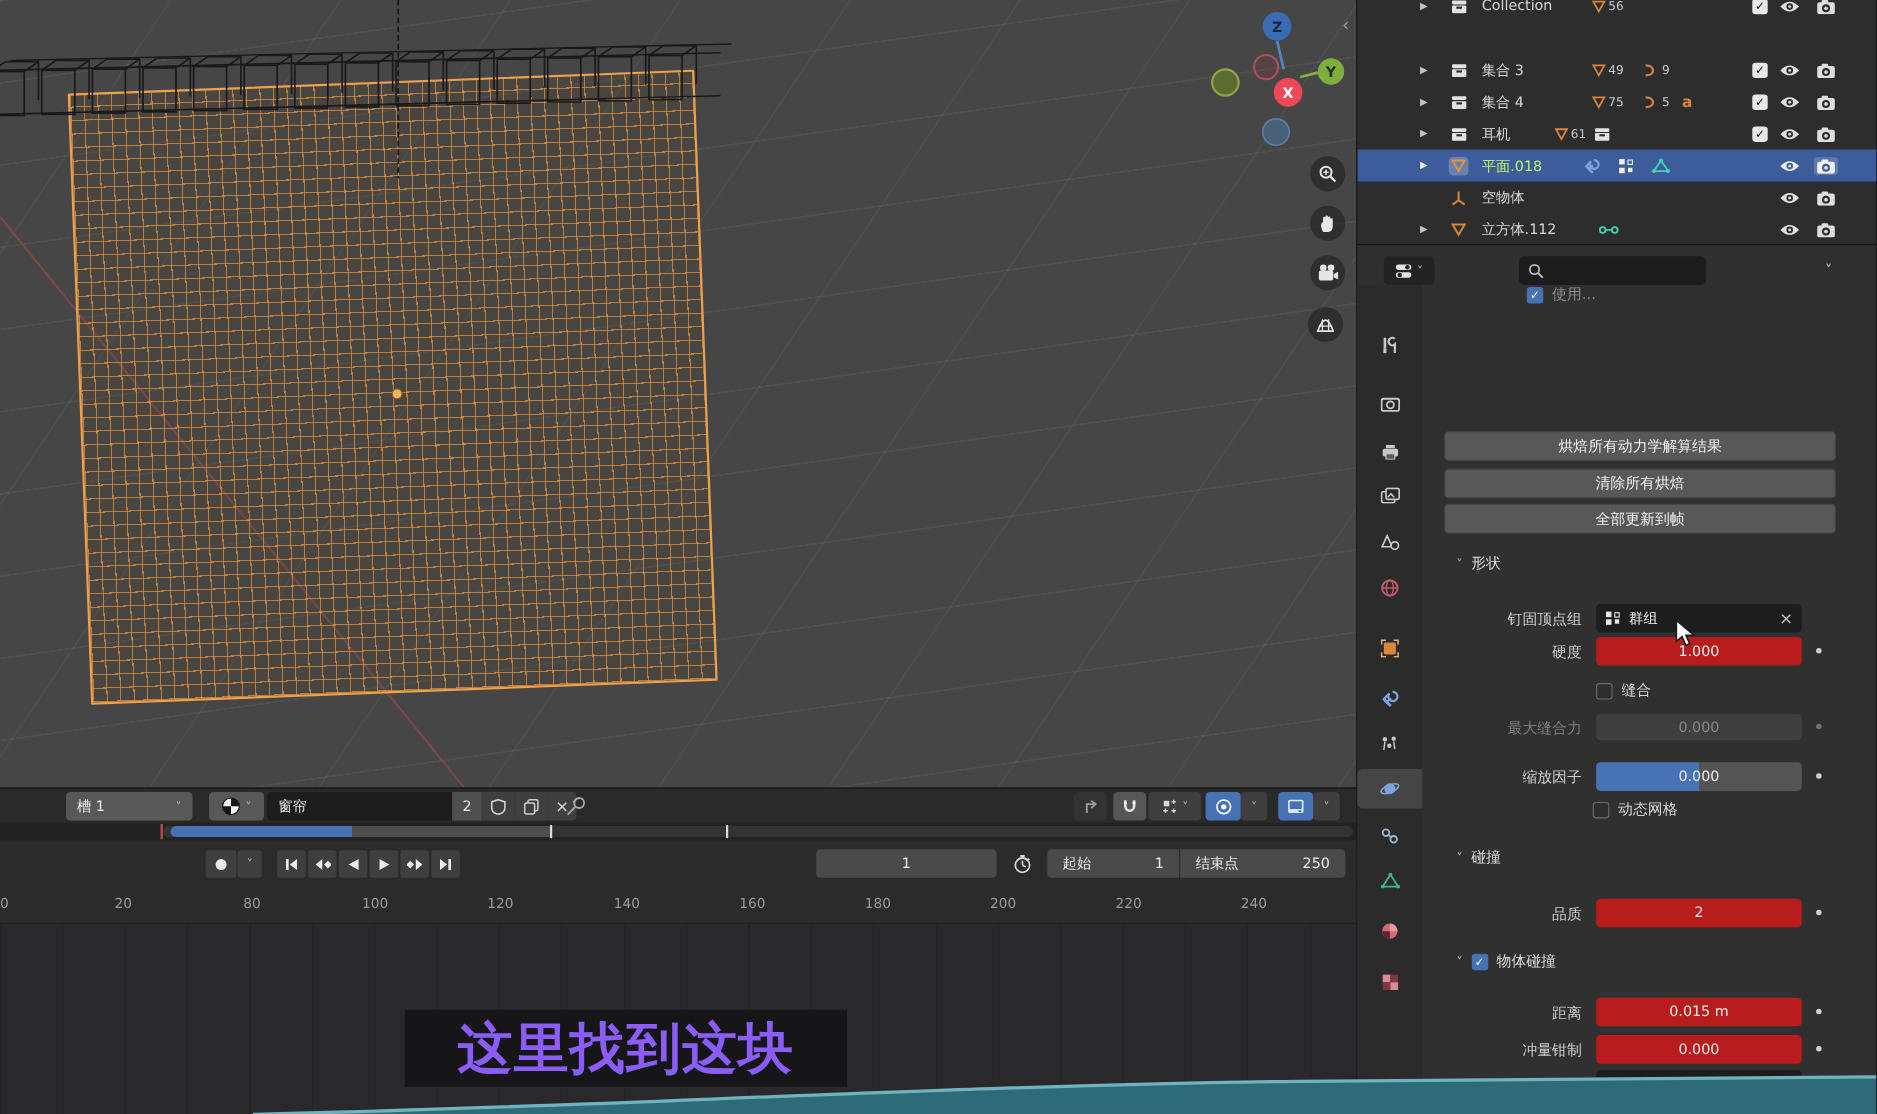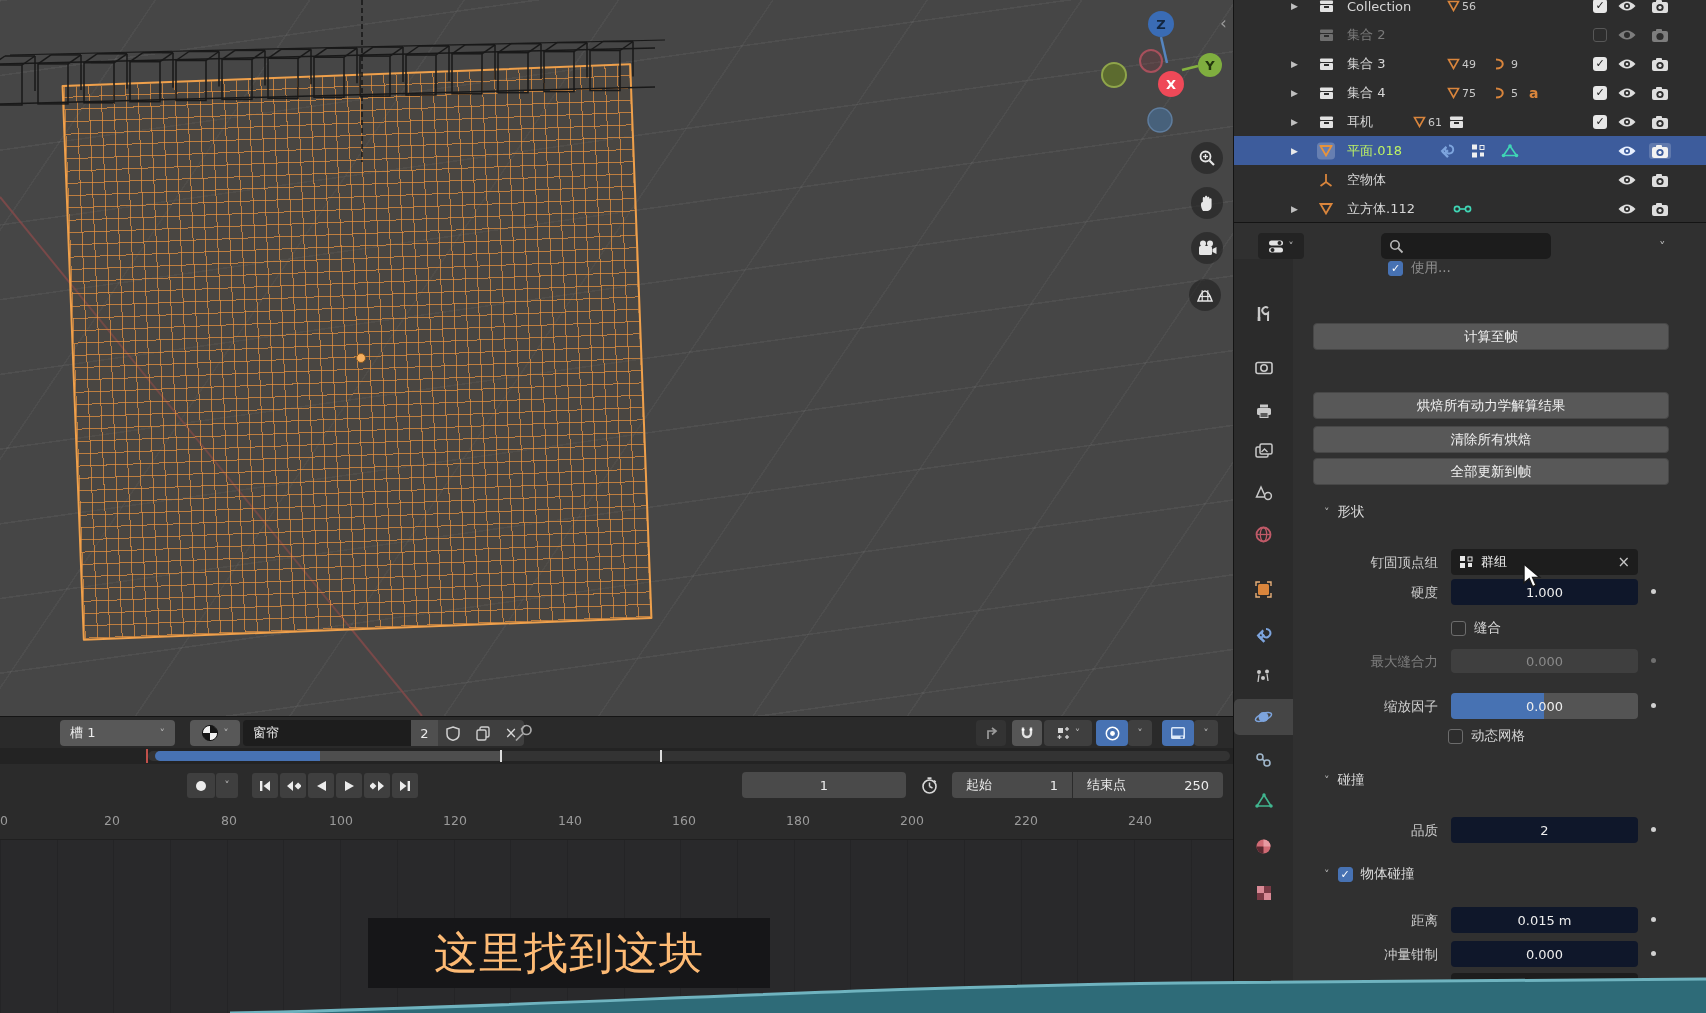--- a/index.html
+++ b/index.html
@@ -208,24 +208,6 @@
       </svg>
     </div>
 
-    <div class="ol-row dim" style="top:20px">
-      <svg class="ol-icon" style="left:85px" width="15" height="13">
-        <rect x="1" y="1" width="13" height="3.5" rx="1" fill="#bdbdbd"></rect>
-          <rect x="1" y="5.5" width="13" height="7" rx="1" fill="#bdbdbd"></rect>
-        <rect x="5" y="6.5" width="5" height="2" fill="#2d2d2d"></rect>
-      </svg>
-      <span class="ol-label">集合 2</span>
-      <span class="cb un" style="left:359px"></span>
-      <svg class="ol-icon" style="left:383px" width="20" height="13">
-        <path d="M1.5 6.5 Q10 -2.5 18.5 6.5 Q10 15.5 1.5 6.5Z" fill="#dedede"></path>
-          <circle cx="10" cy="6.5" r="3" fill="#2d2d2d"></circle>
-      </svg>
-      <svg class="ol-icon" style="left:417px" width="18" height="14">
-        <rect x="1" y="3" width="16" height="11" rx="2" fill="#dedede"></rect>
-          <rect x="5" y="1" width="6" height="3" rx="1" fill="#dedede"></rect>
-          <circle cx="9" cy="8.5" r="3.6" fill="#2d2d2d"></circle>
-      </svg>
-    </div>
 
     <div class="ol-row" style="top:49px">
       <span class="ol-arrow">▶</span>

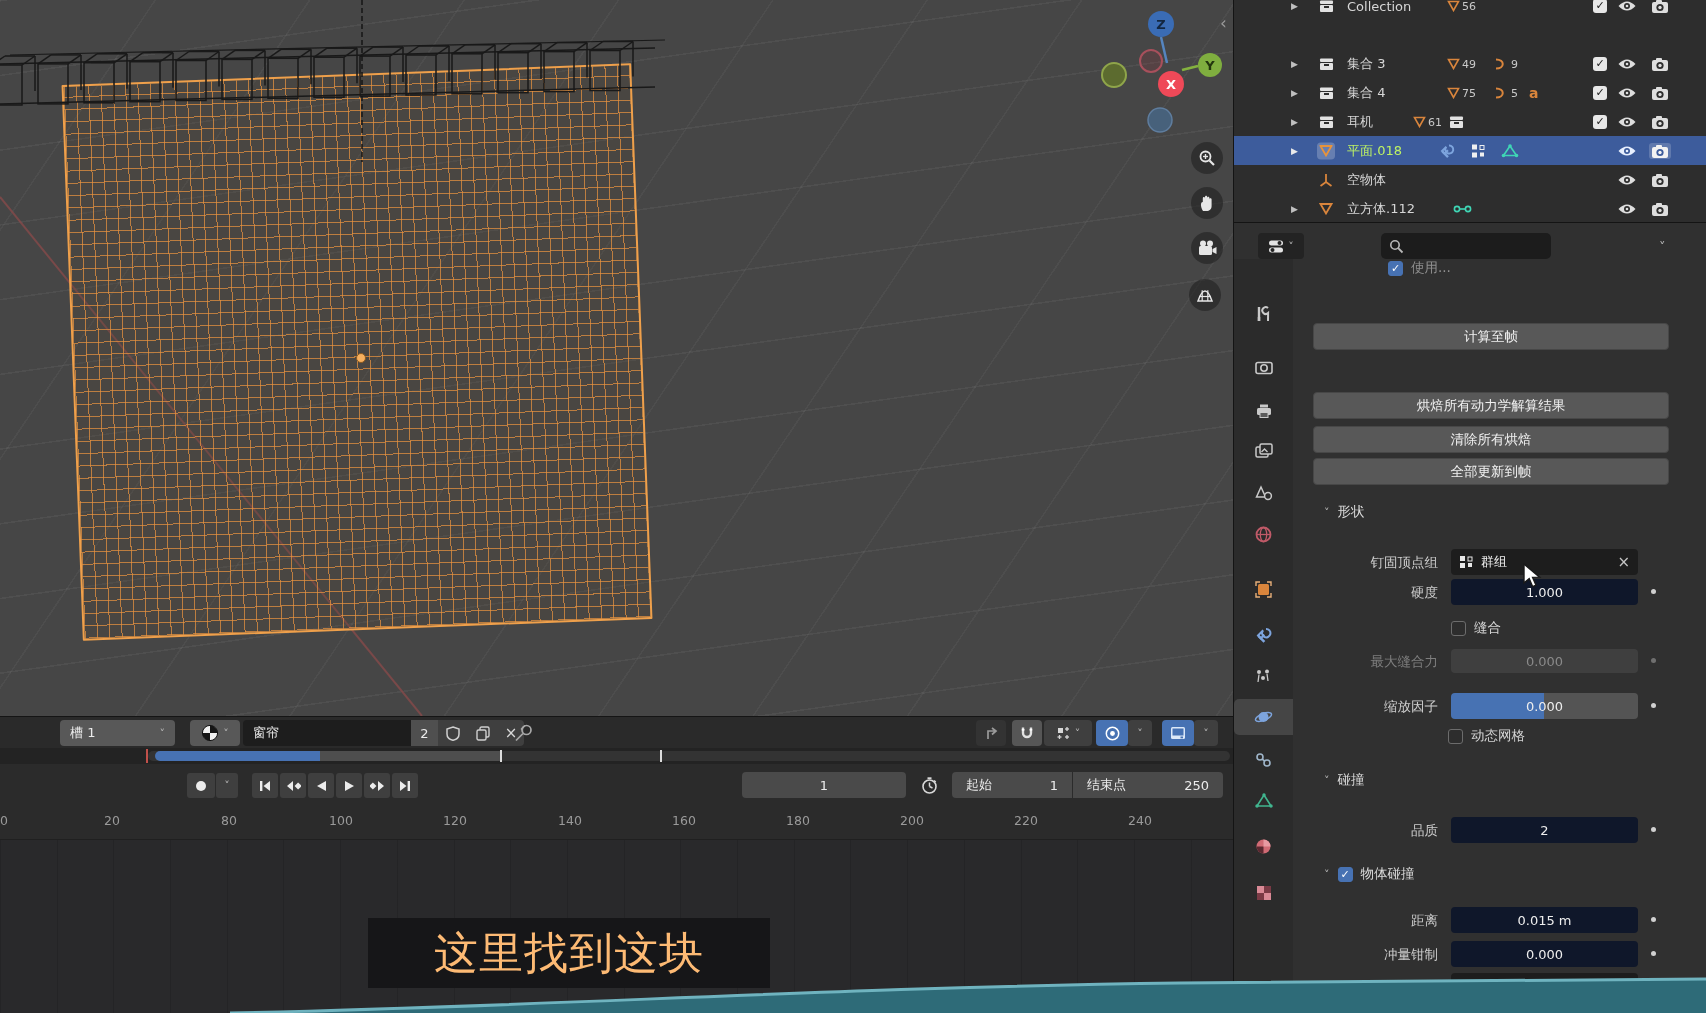--- a/index.html
+++ b/index.html
@@ -405,7 +405,6 @@
       <span class="cklabel" style="color:#8f8f8f">使用...</span>
     </div>
 
-    <div class="pbtn" style="top:100px">计算至帧</div>
     <div class="pbtn" style="top:203px">清除所有烘焙</div>
     <div class="pbtn" style="top:169px">烘焙所有动力学解算结果</div>
     <div class="pbtn" style="top:235px">全部更新到帧</div>

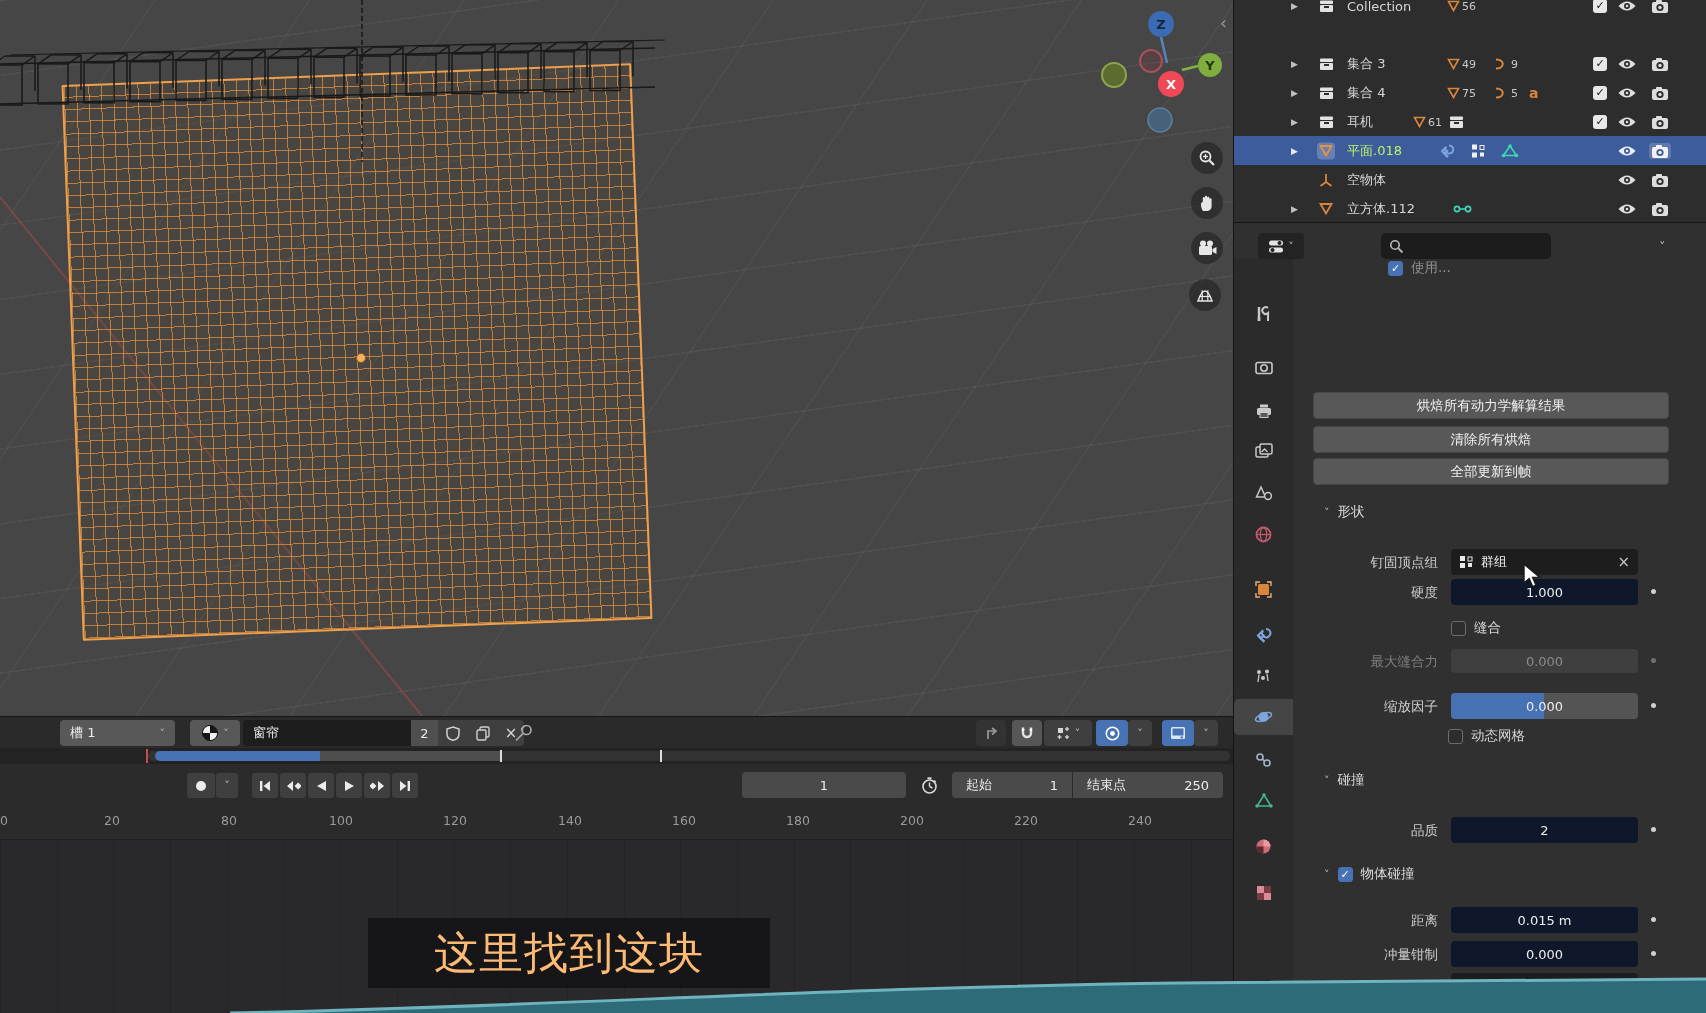--- a/index.html
+++ b/index.html
@@ -51,7 +51,7 @@
     display:flex;align-items:center;justify-content:center;}
   .plabel{position:absolute;width:144px;left:60px;text-align:right;color:#cdcdcd;font-size:13.5px;}
   .plabel.dis{color:#7d7d7d;}
-  .pfield{position:absolute;left:217px;width:187px;height:26px;background:#0f172a;border-radius:4px;
+  .pfield{position:absolute;left:217px;width:187px;height:26px;background:#b91c1c;border-radius:4px;
     color:#eee;font-size:13px;display:flex;align-items:center;justify-content:center;}
   .pfield.dis{background:#3f3f3f;color:#8a8a8a;}
   .deco-dot{position:absolute;left:417px;width:5px;height:5px;border-radius:50%;background:#d0d0d0;}

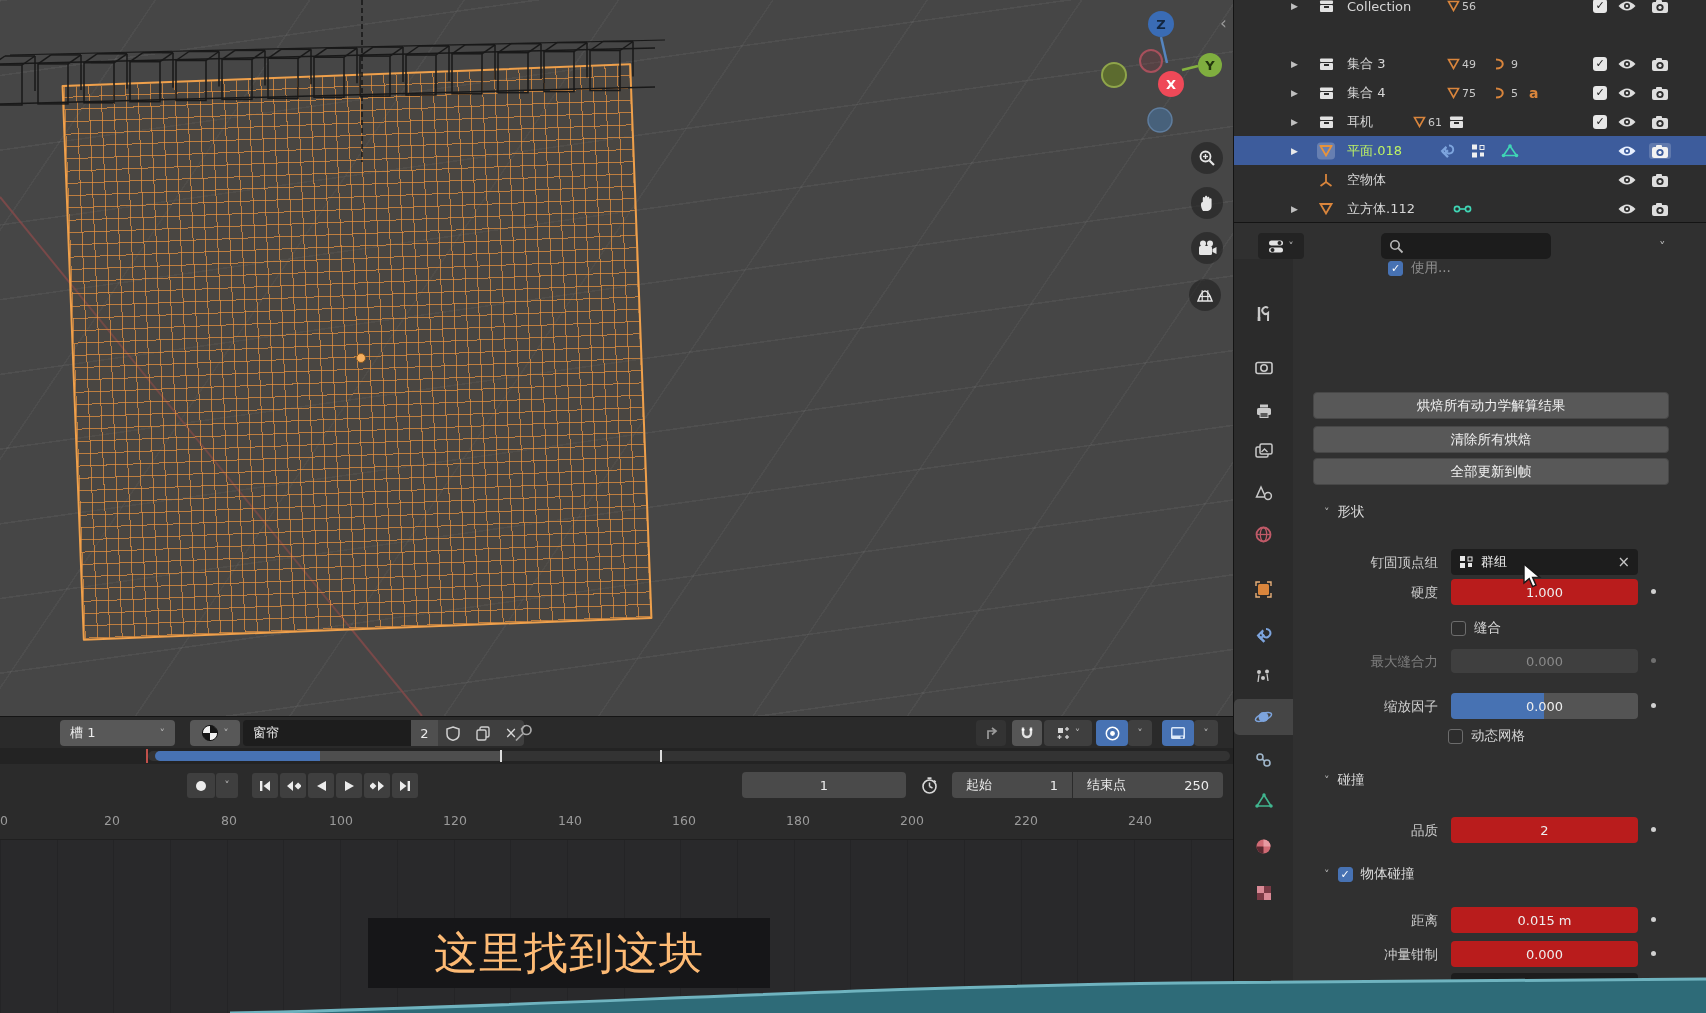--- a/index.html
+++ b/index.html
@@ -81,7 +81,7 @@
   
   #subtitle-box{left:368px;top:918px;width:402px;height:70px;background:#161618;
     display:flex;align-items:center;justify-content:center;}
-  #subtitle-text{color:#fdba74;font-size:44px;font-weight:normal;letter-spacing:1px;white-space:nowrap;}
+  #subtitle-text{color:#8b5cf6;font-size:50px;font-weight:bold;letter-spacing:1px;white-space:nowrap;}
 </style>
 </head>
 <body>

